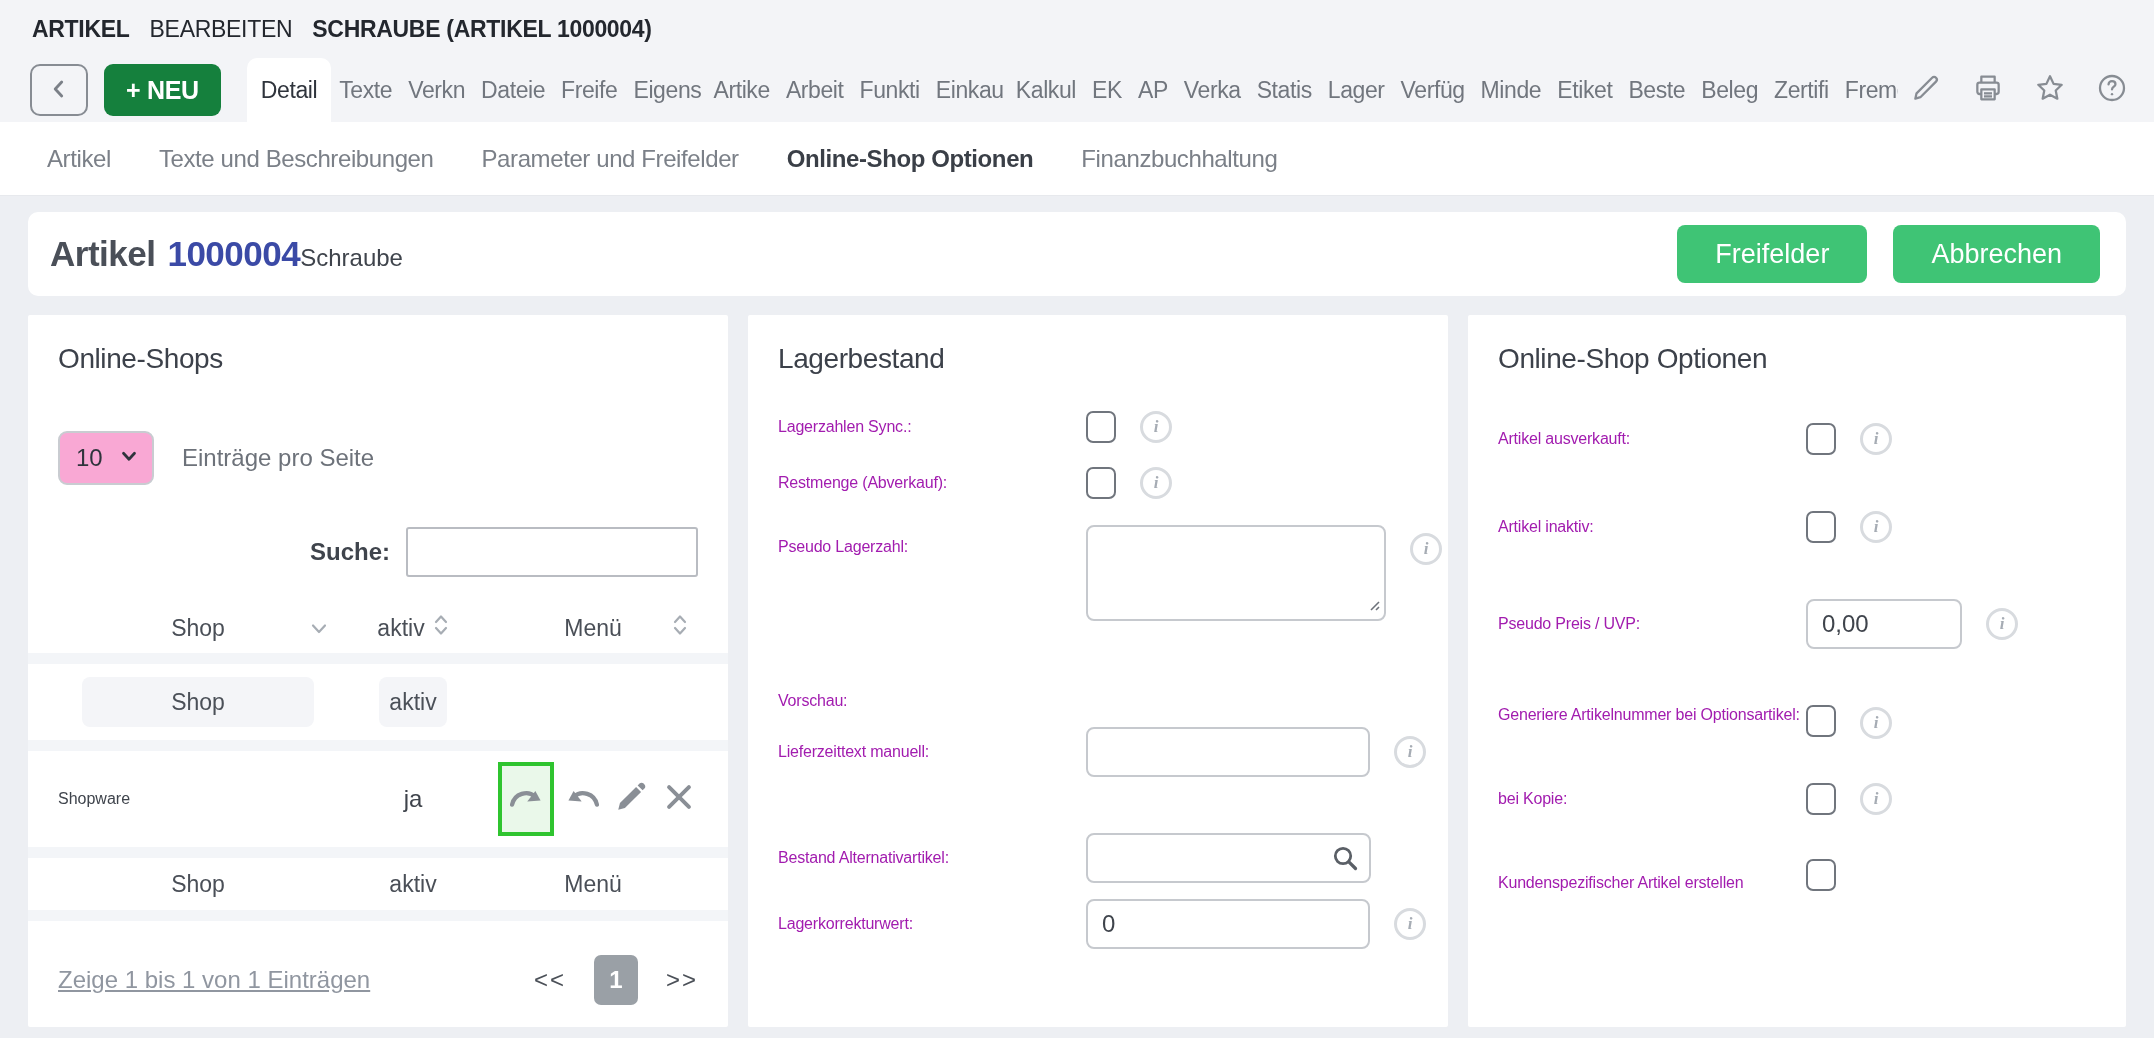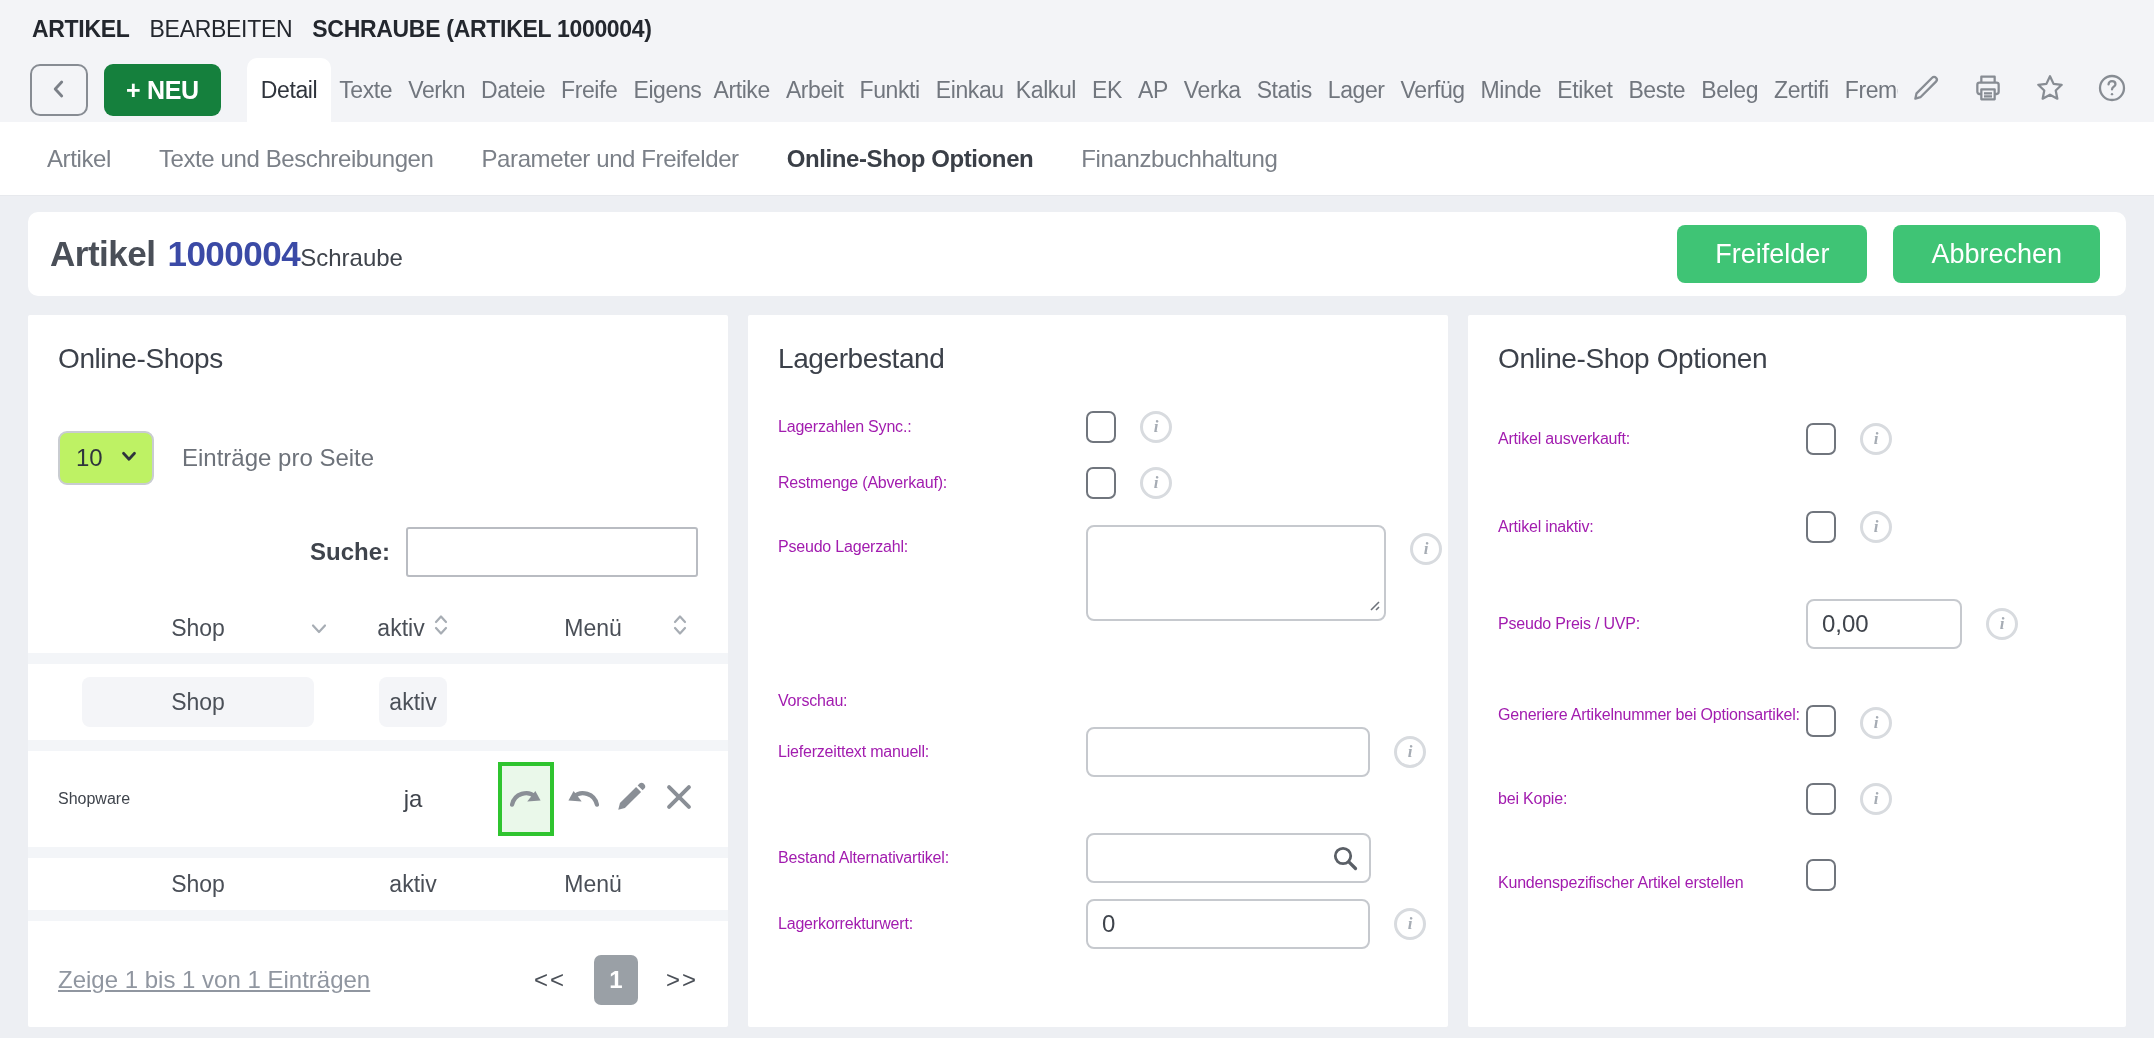--- a/index.html
+++ b/index.html
@@ -80,7 +80,7 @@
   .pagesize-row { display:flex; align-items:center; margin-top:56px; }
   .select-box {
     width:96px; height:54px; border:2px solid #c9ccd1; border-radius:9px;
-    display:flex; align-items:center; padding:0 12px 0 16px; cursor:pointer; background:#bef264;
+    display:flex; align-items:center; padding:0 12px 0 16px; cursor:pointer; background:#f9a8d4;
   }
   .select-box .sel-val { font-size:24px; color:#2f343c; flex:1; }
   .pagesize-label { font-size:24px; color:#6d727a; margin-left:28px; }

